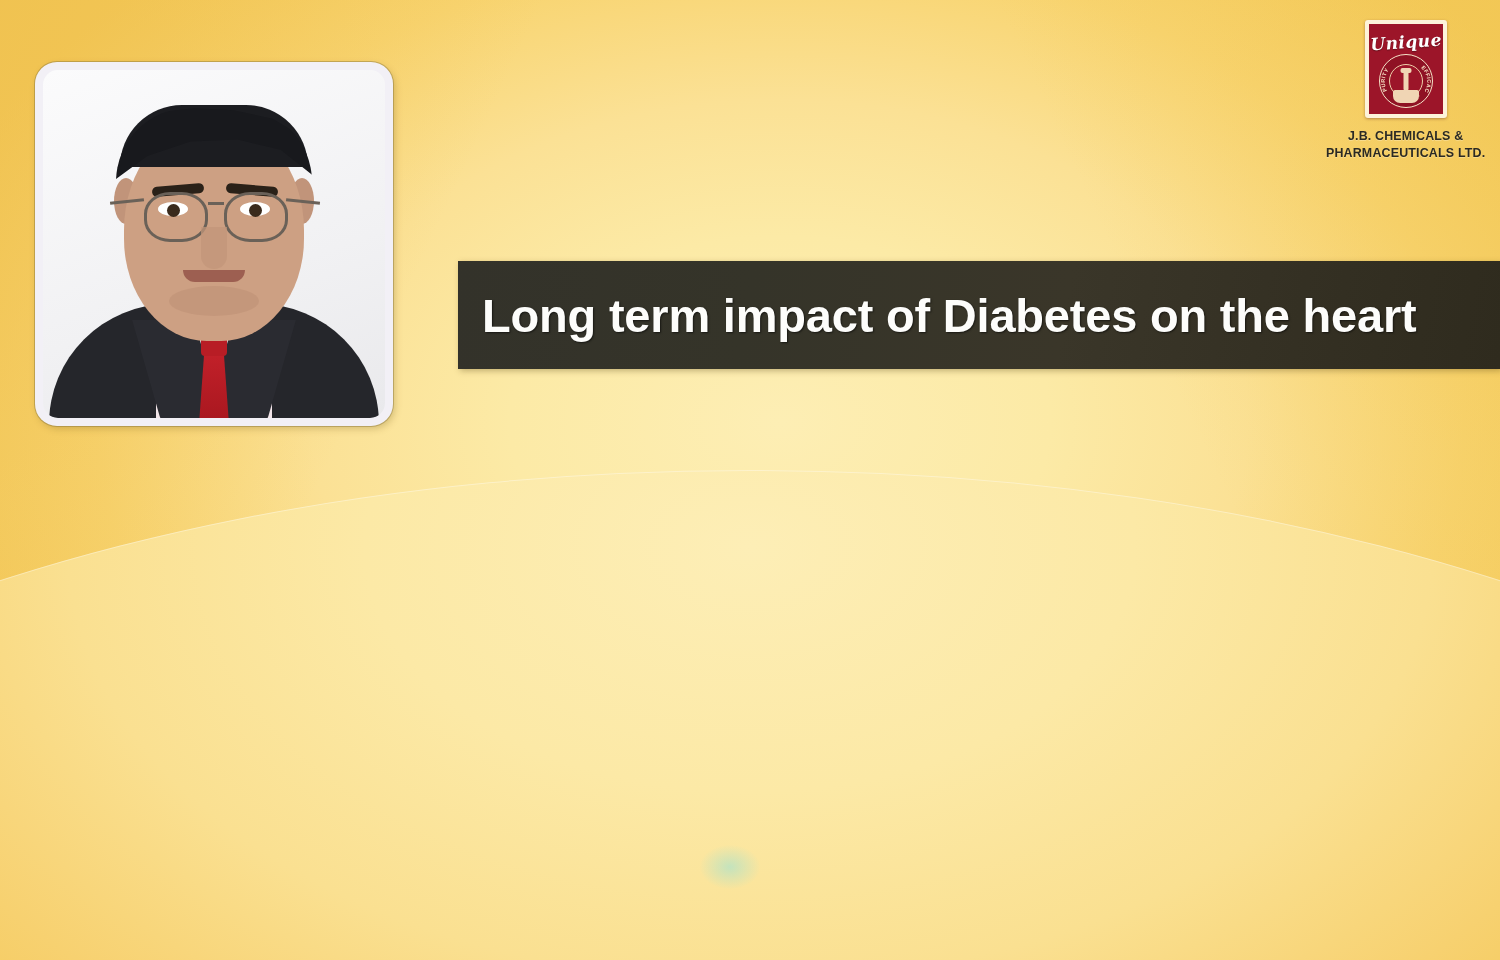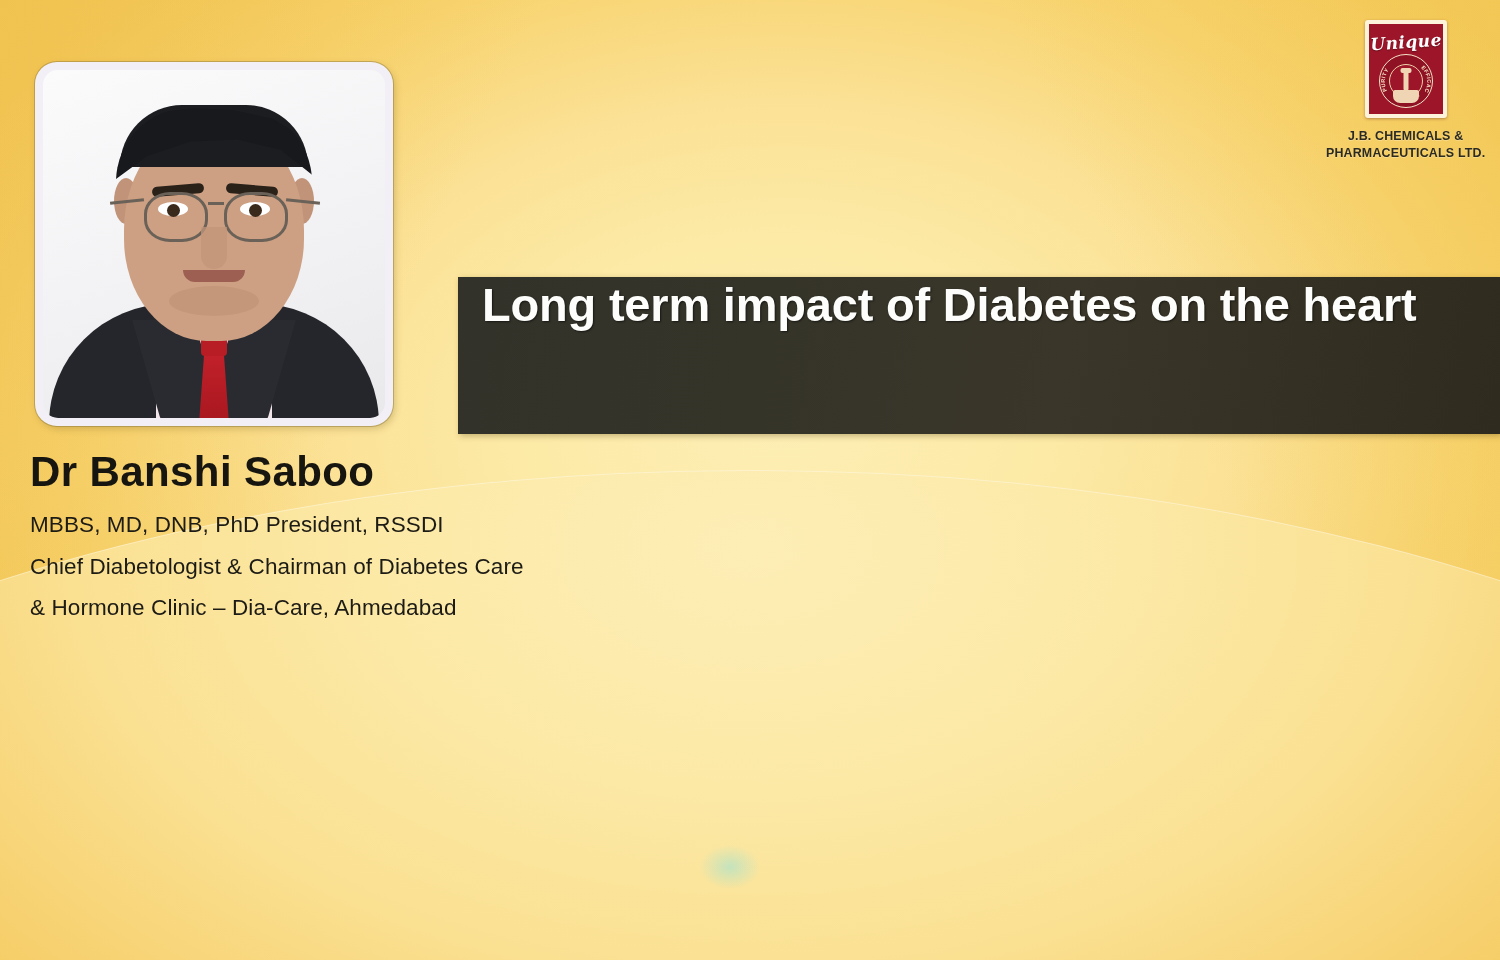--- a/index.html
+++ b/index.html
@@ -163,11 +163,10 @@
   #title-bar {
     position:absolute;
     left:458px; top:261px;
-    width:1042px; height:157px;
+    width:1042px; height:108px;
     background:linear-gradient(100deg,#33322a 0%, #353429 28%, #3a3629 58%, #332f22 84%, #2f2b1e 100%);
-    display:flex; 
+    display:flex; align-items:center;
     box-shadow:2px 2px 6px rgba(90,70,20,0.35);
-    margin-top:16px;
   }
   #title-text {
     color:#fdfdfb;

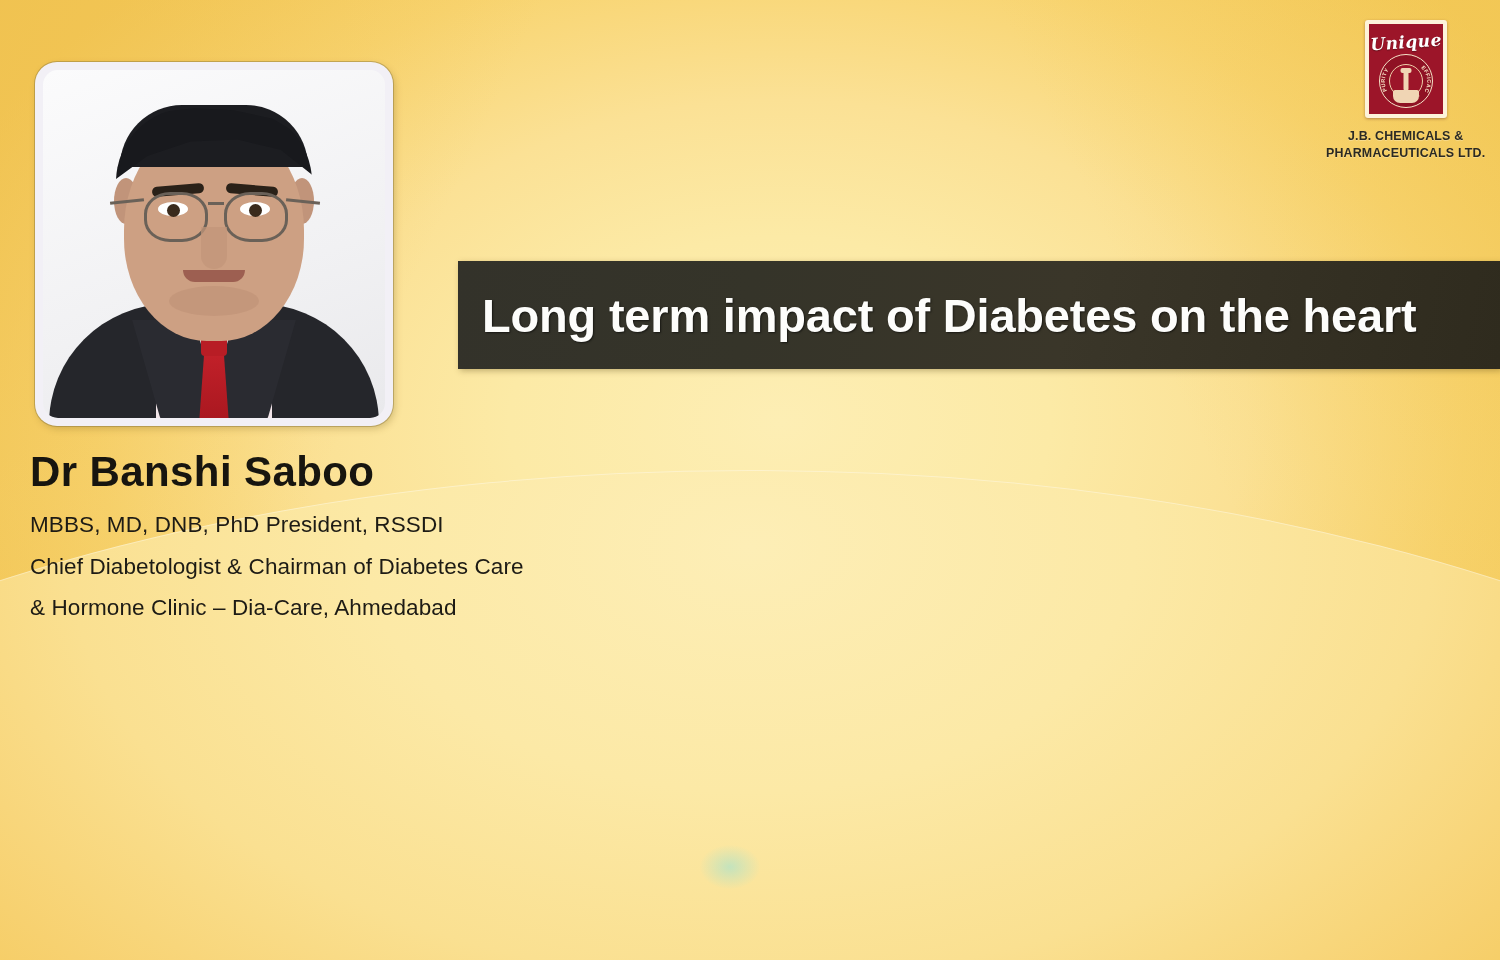--- a/index.html
+++ b/index.html
@@ -302,12 +302,6 @@
     <div id="title-text">Long term impact of Diabetes on the heart</div>
   </div>
 
-  <div id="speaker-block">
-    <div id="speaker-name">Dr Banshi Saboo</div>
-    <div class="speaker-line">MBBS, MD, DNB, PhD President, RSSDI</div>
-    <div class="speaker-line">Chief Diabetologist &amp; Chairman of Diabetes Care</div>
-    <div class="speaker-line">&amp; Hormone Clinic – Dia-Care, Ahmedabad</div>
-  </div>
 
   <div id="sponsor-logo">
     <div id="logo-mark">

